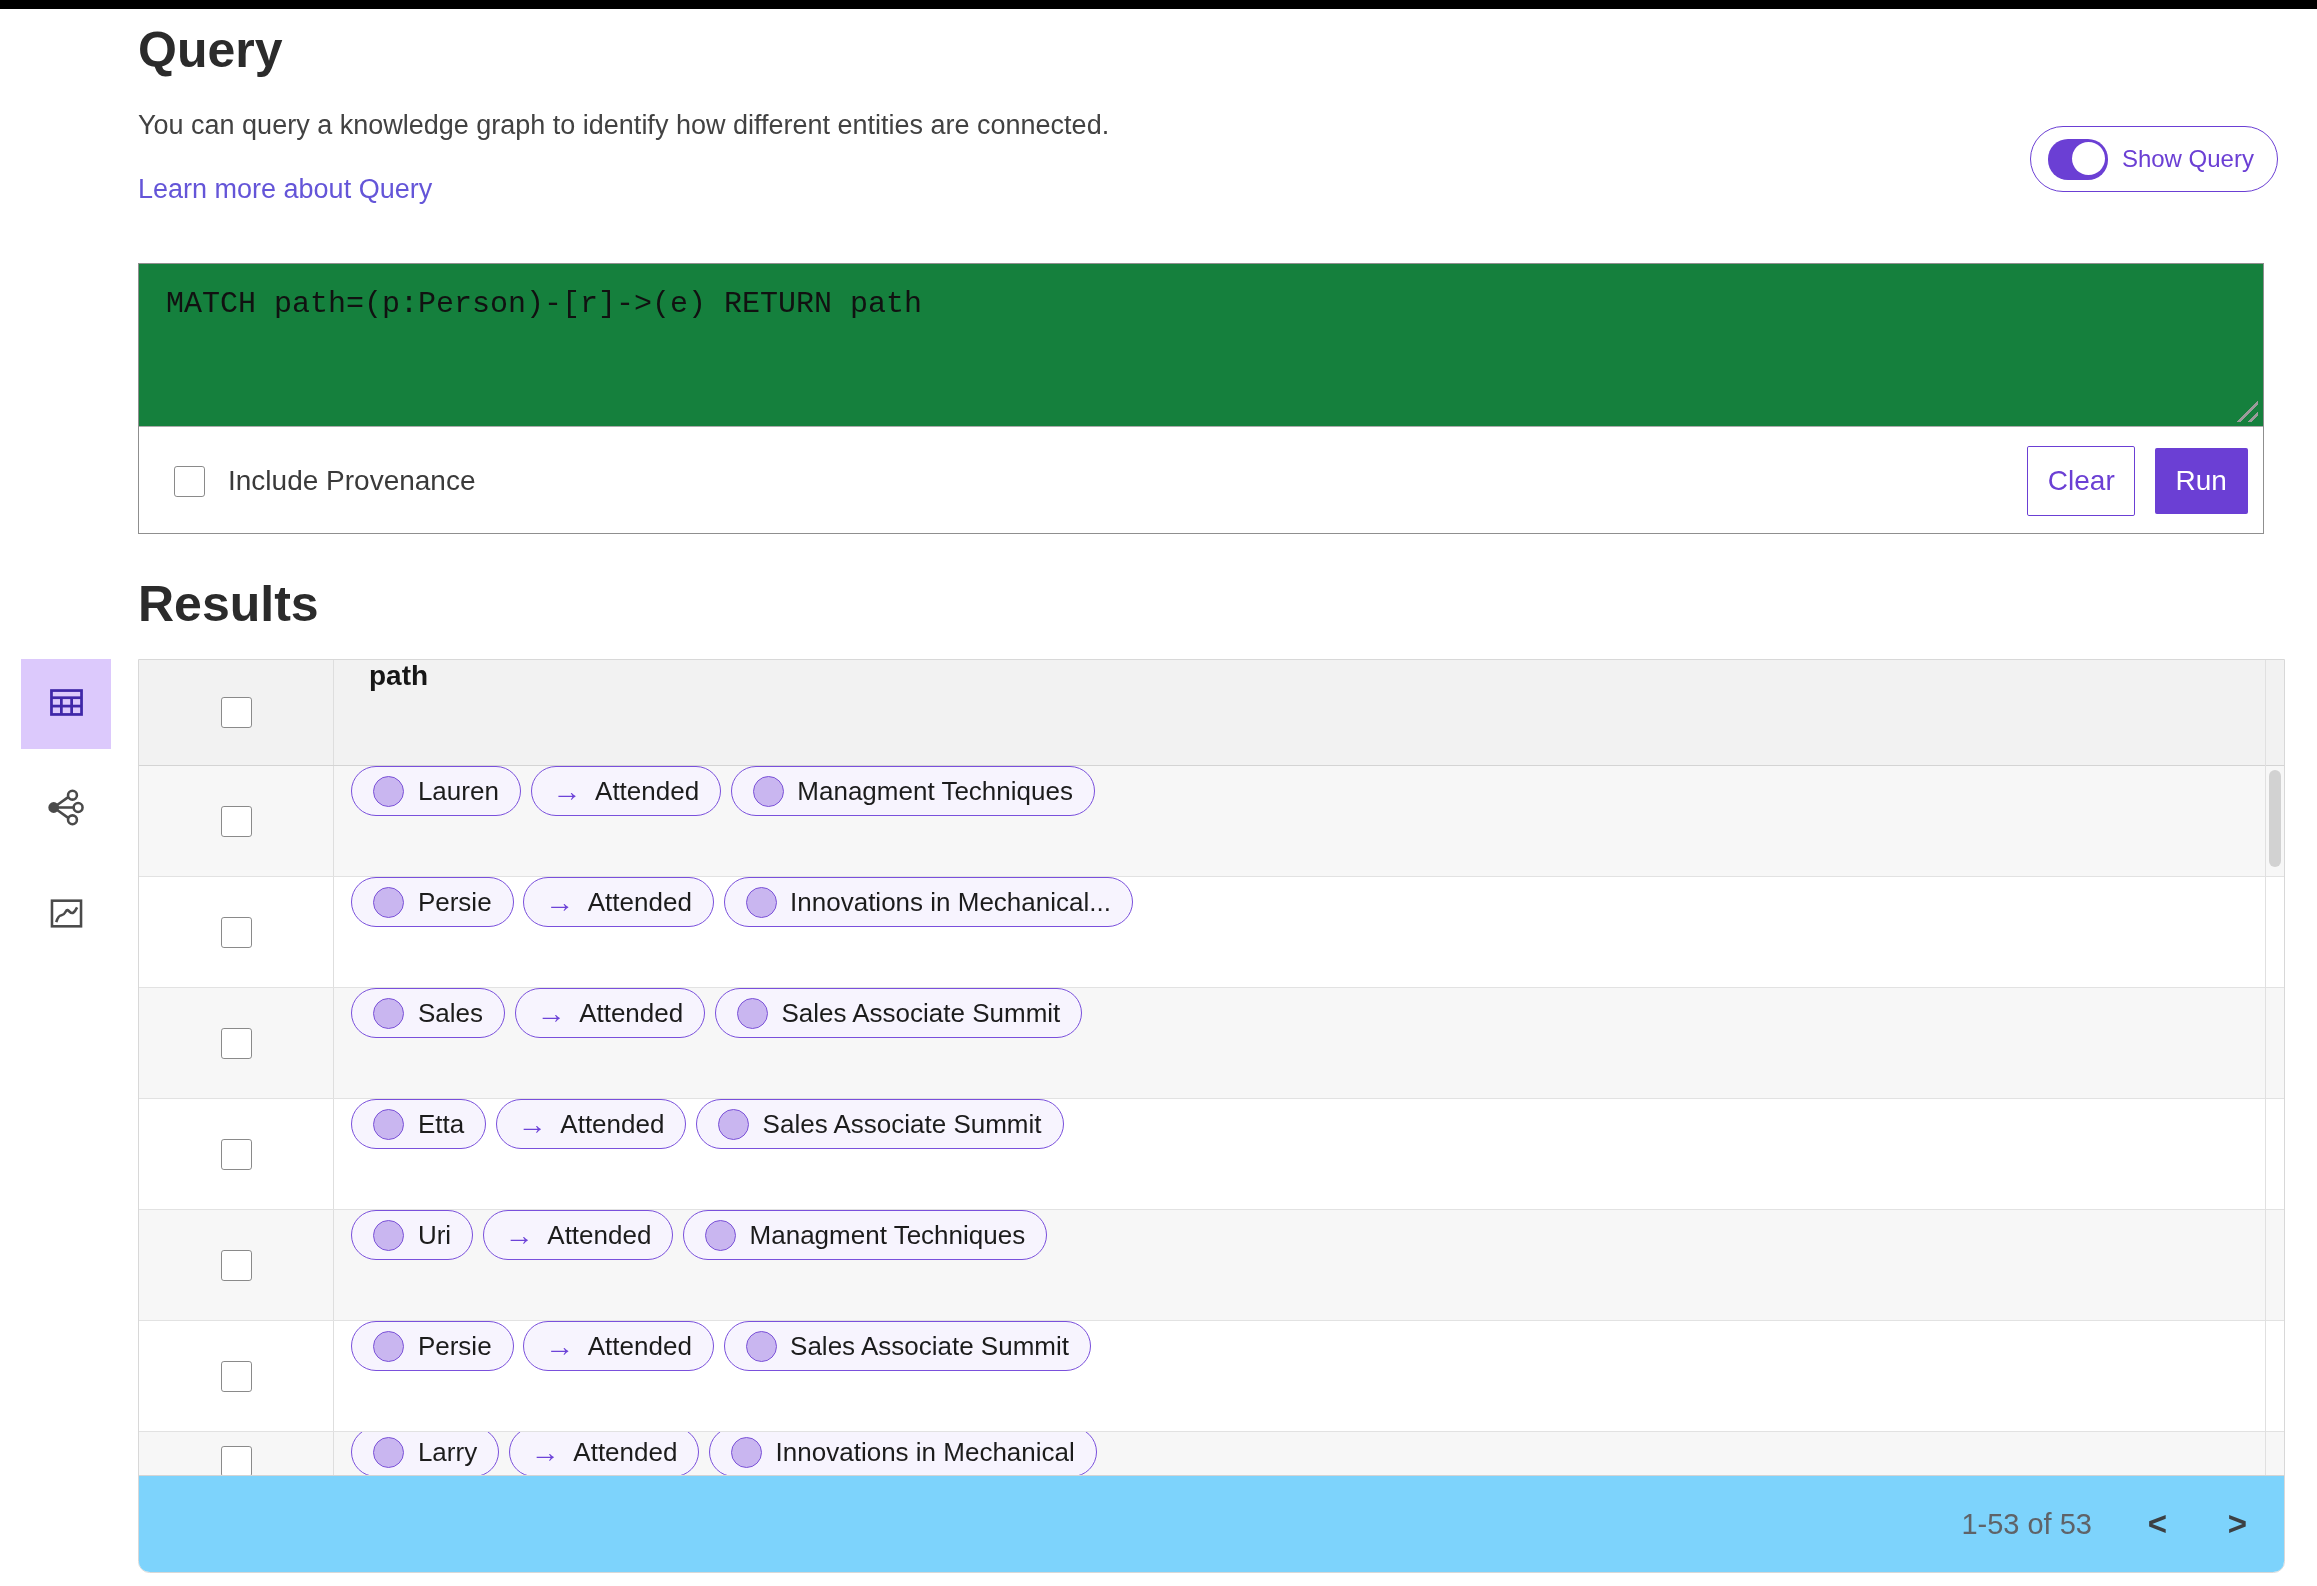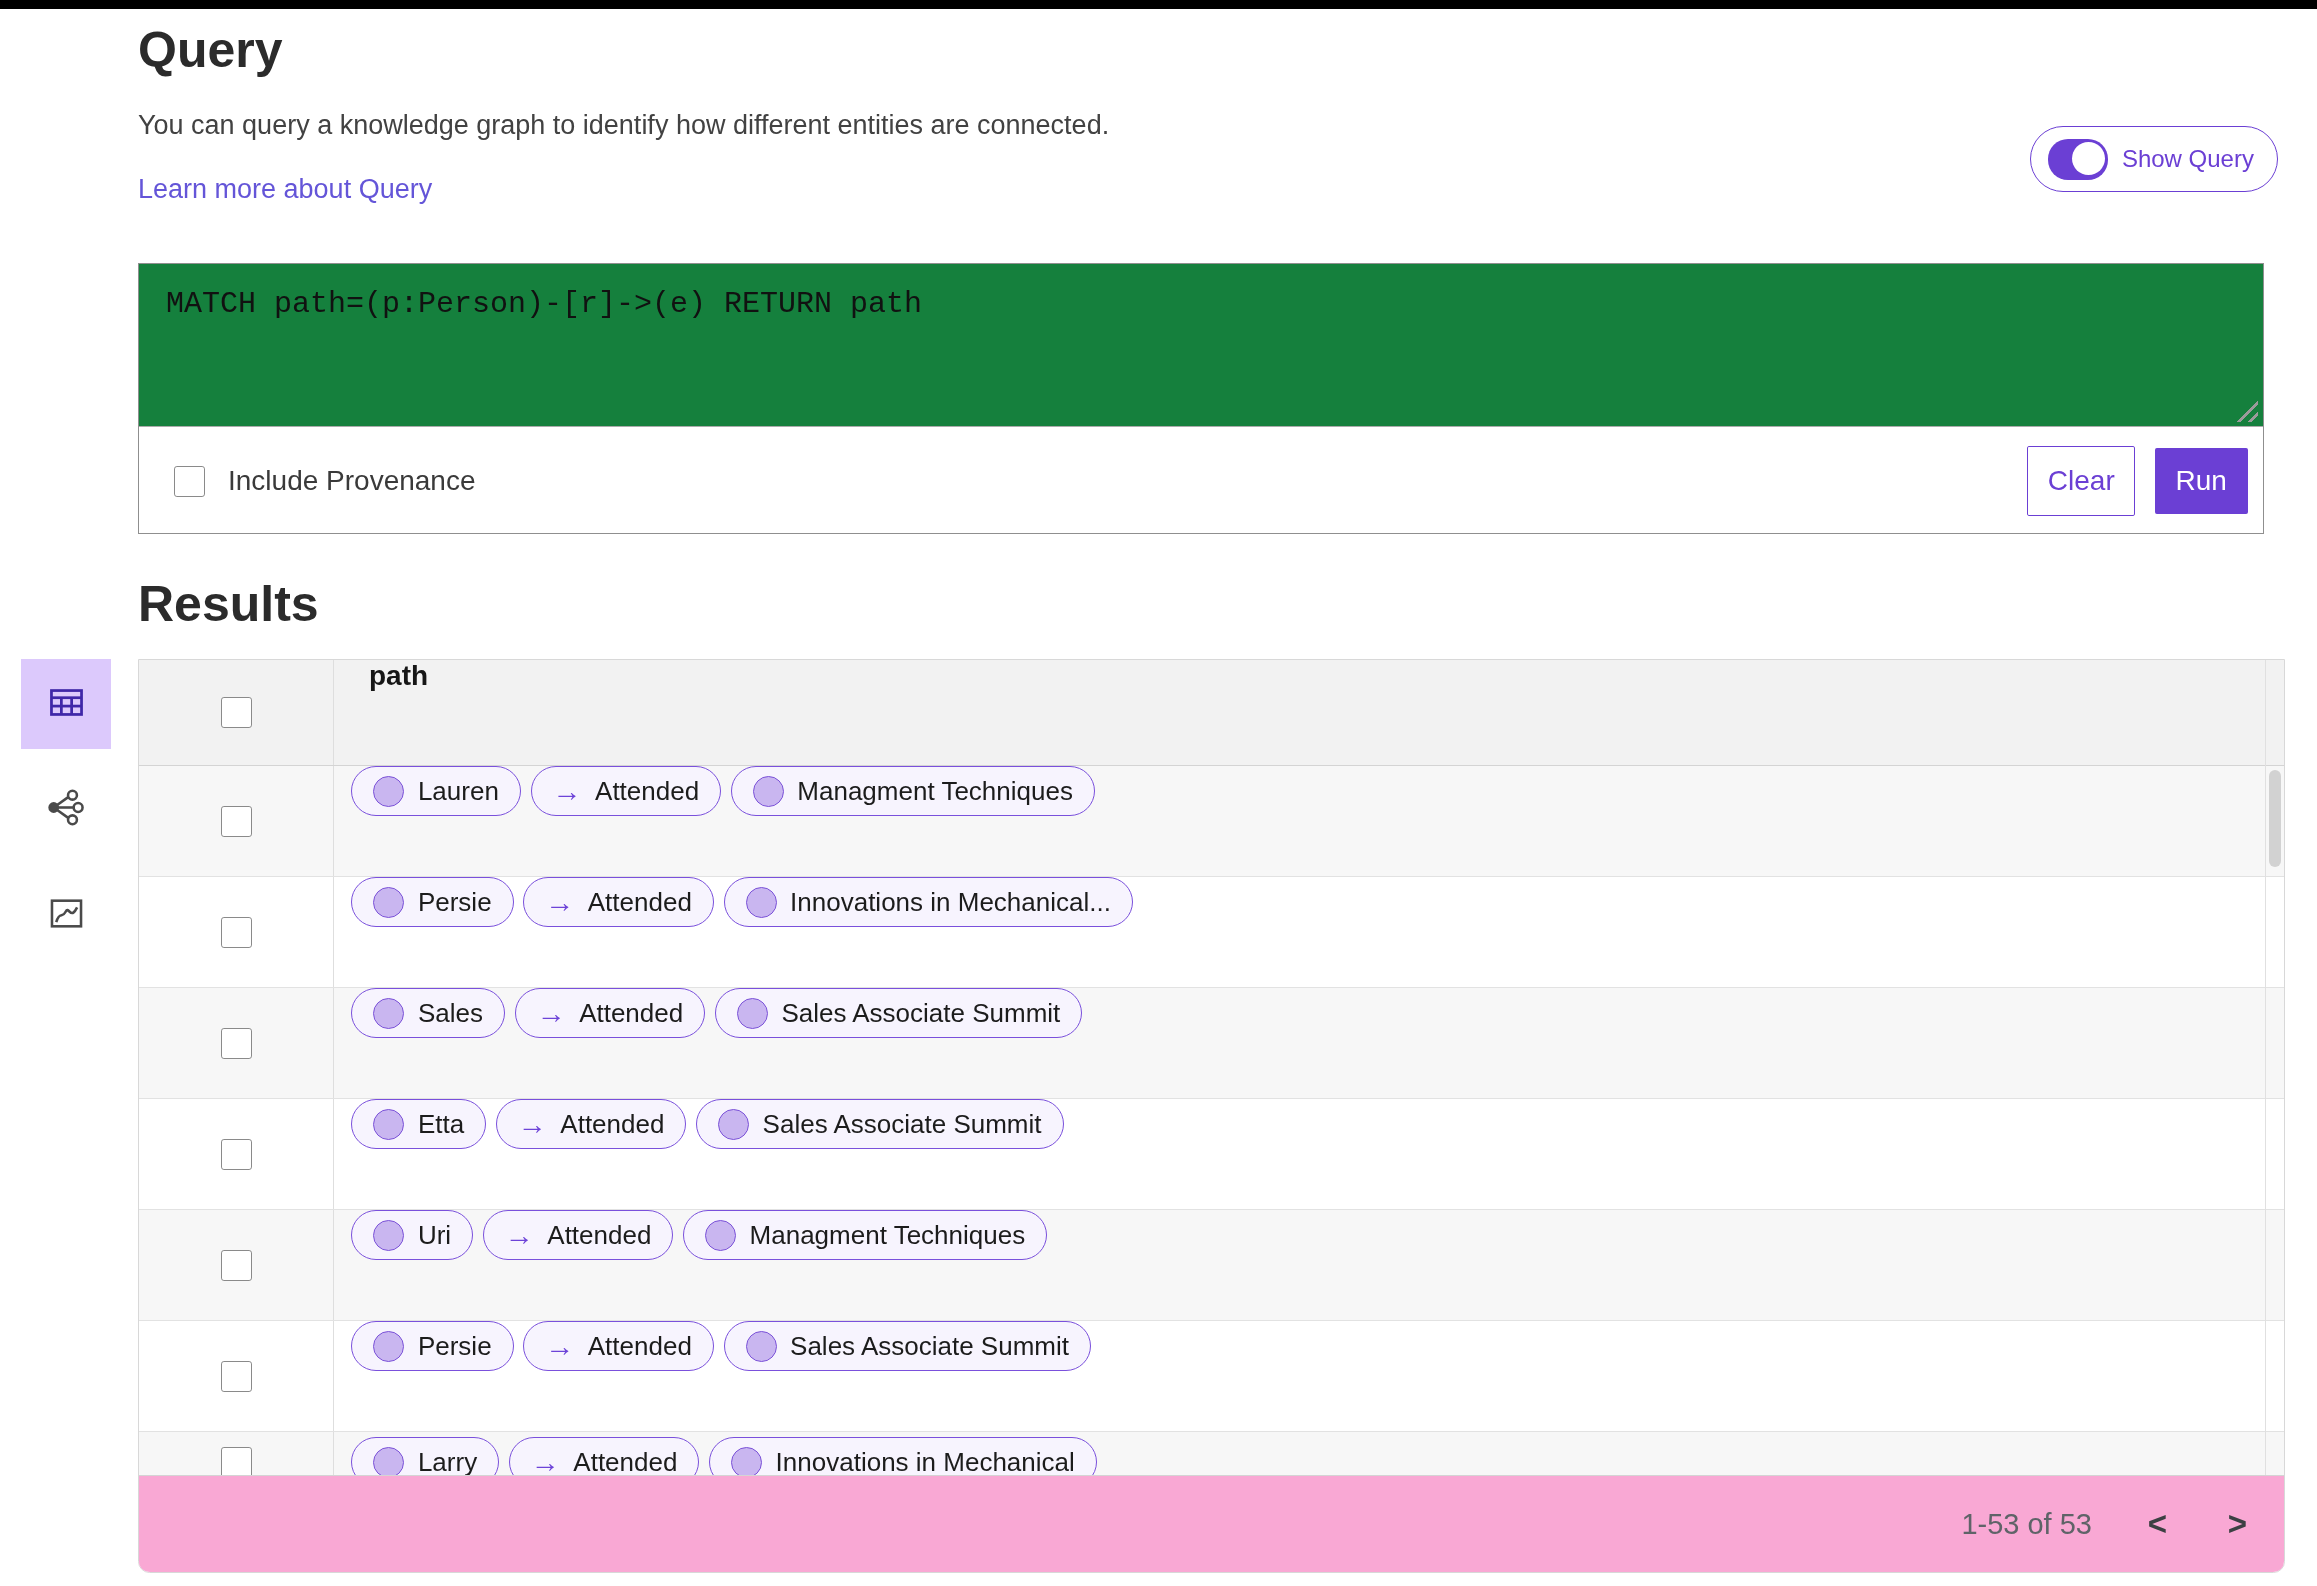--- a/index.html
+++ b/index.html
@@ -63,7 +63,7 @@
   .tbody .trow:nth-child(odd) { background:#f7f7f7; }
   .trow .cell-path { padding-left:17.4px; }
   .trow-last { height:45px; align-items:flex-start; overflow:hidden; border-bottom:none; }
-  .trow-last .cell-path, .trow-last .cell-check { padding-top:15.4px; align-items:center; }
+  .trow-last .cell-path, .trow-last .cell-check { padding-top:15.4px; align-items:flex-end; }
 
   .pill { display:inline-flex; align-items:center; height:50px; padding:0 21px; margin-right:9.7px;
     border:1.9px solid #7a50dc; border-radius:26px; background:#f7f4fe; cursor:pointer; white-space:nowrap; }

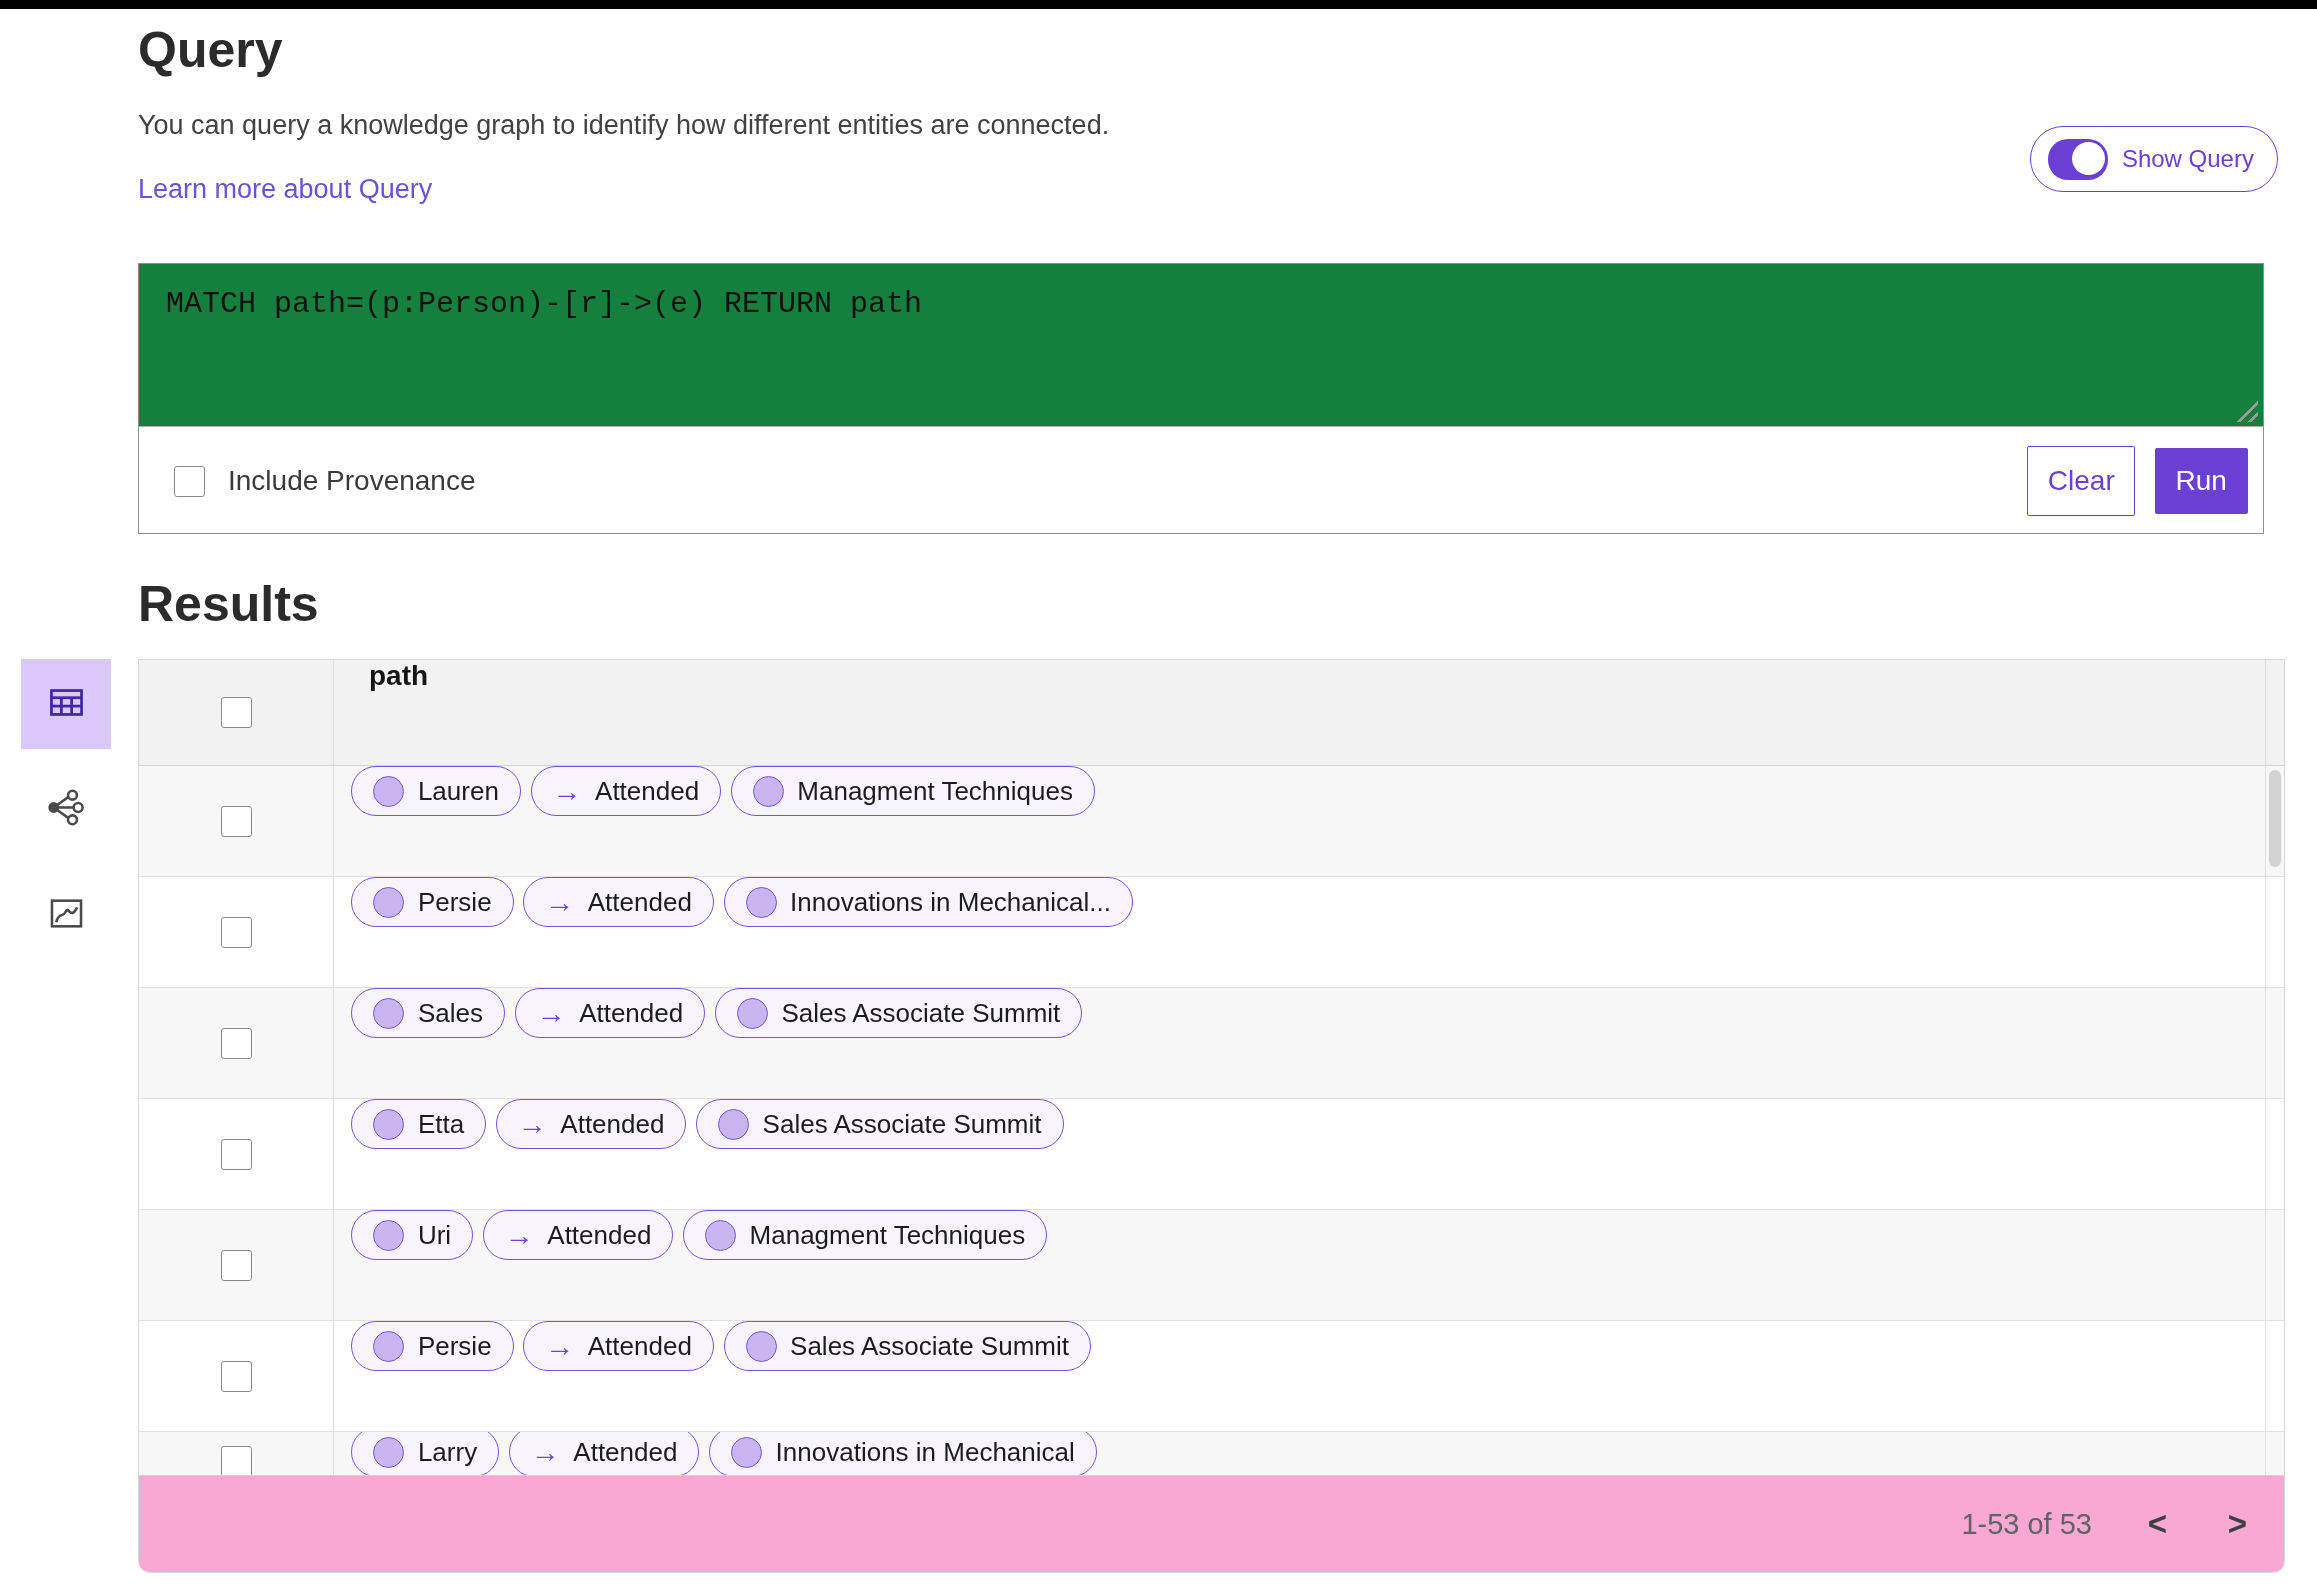--- a/index.html
+++ b/index.html
@@ -78,7 +78,7 @@
   .scroll-head-bg { position:absolute; top:0; right:0; width:18.3px; height:106px; background:#f2f2f2;
     border-bottom:1px solid #d4d4d4; }
 
-  .tfoot { position:absolute; left:0; right:0; bottom:0; height:97px; background:#f9a8d4;
+  .tfoot { position:absolute; left:0; right:0; bottom:0; height:97px; background:#7dd3fc;
     border-top:1px solid #d4d4d4; display:flex; align-items:center; justify-content:flex-end; padding-right:27px; }
   .page-range { font-size:29px; color:#5f6368; margin-right:46px; }
   .chev-btn { width:39px; height:46px; background:transparent; border:none; cursor:pointer;

